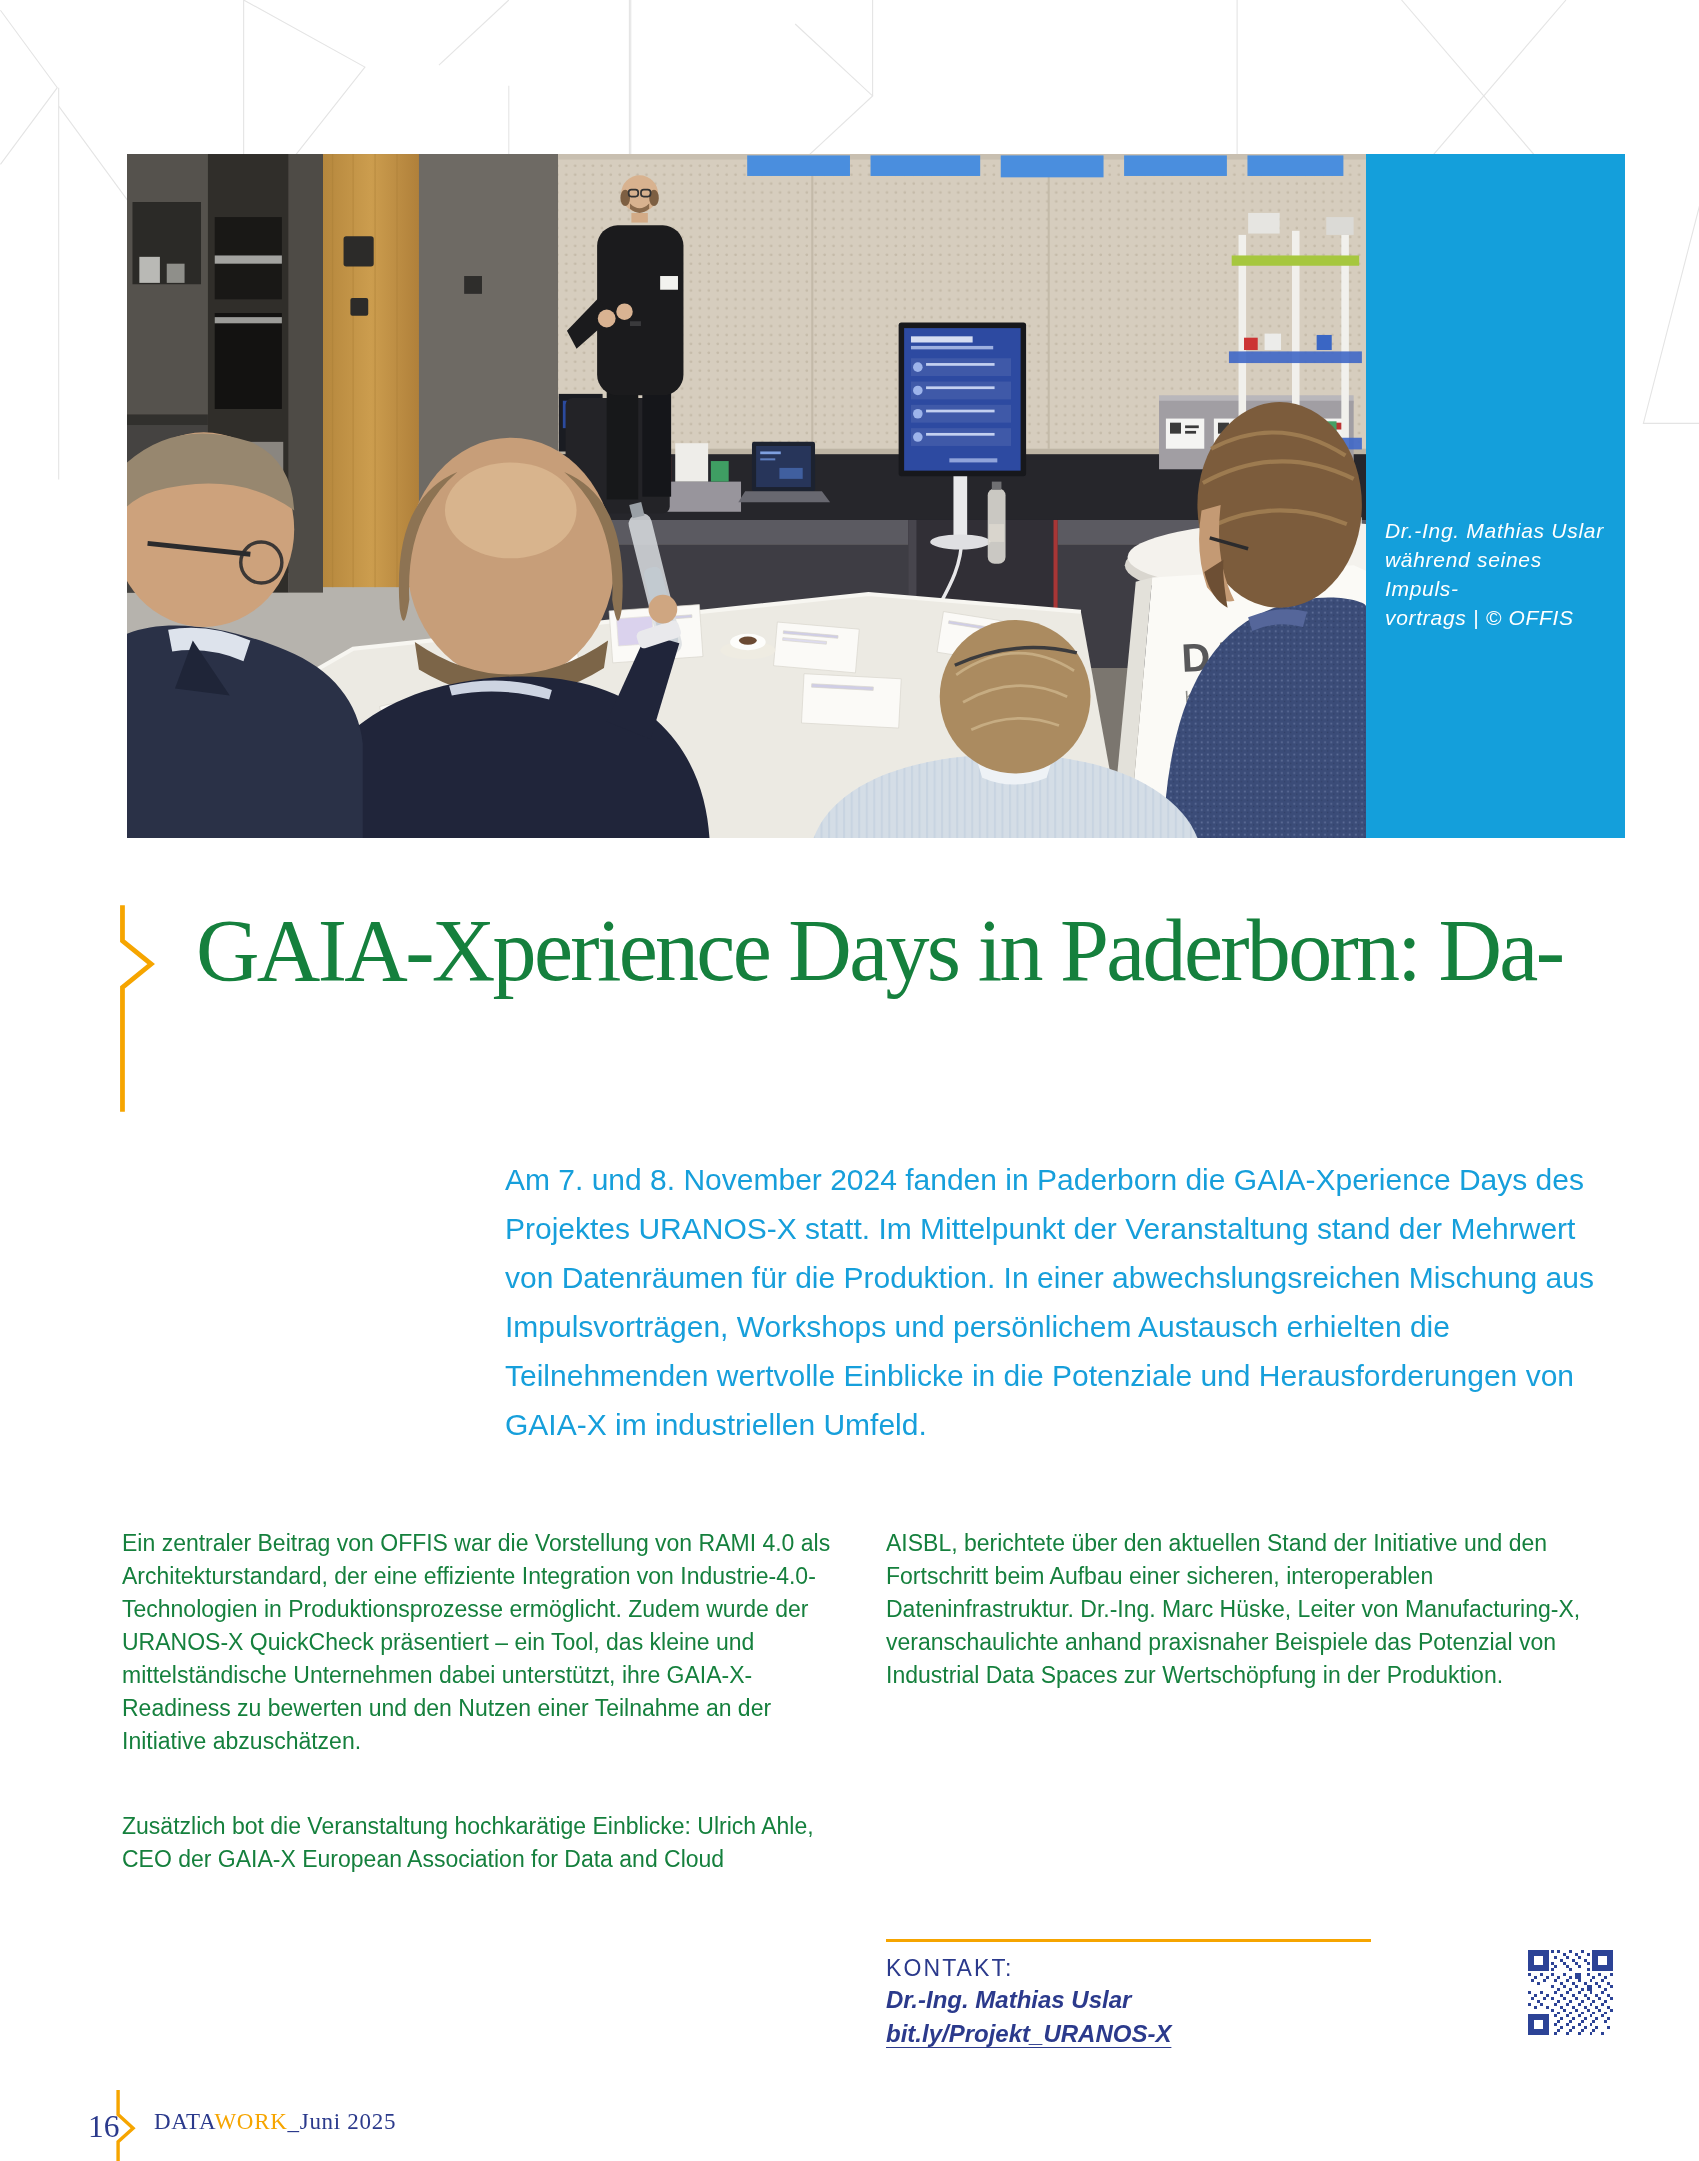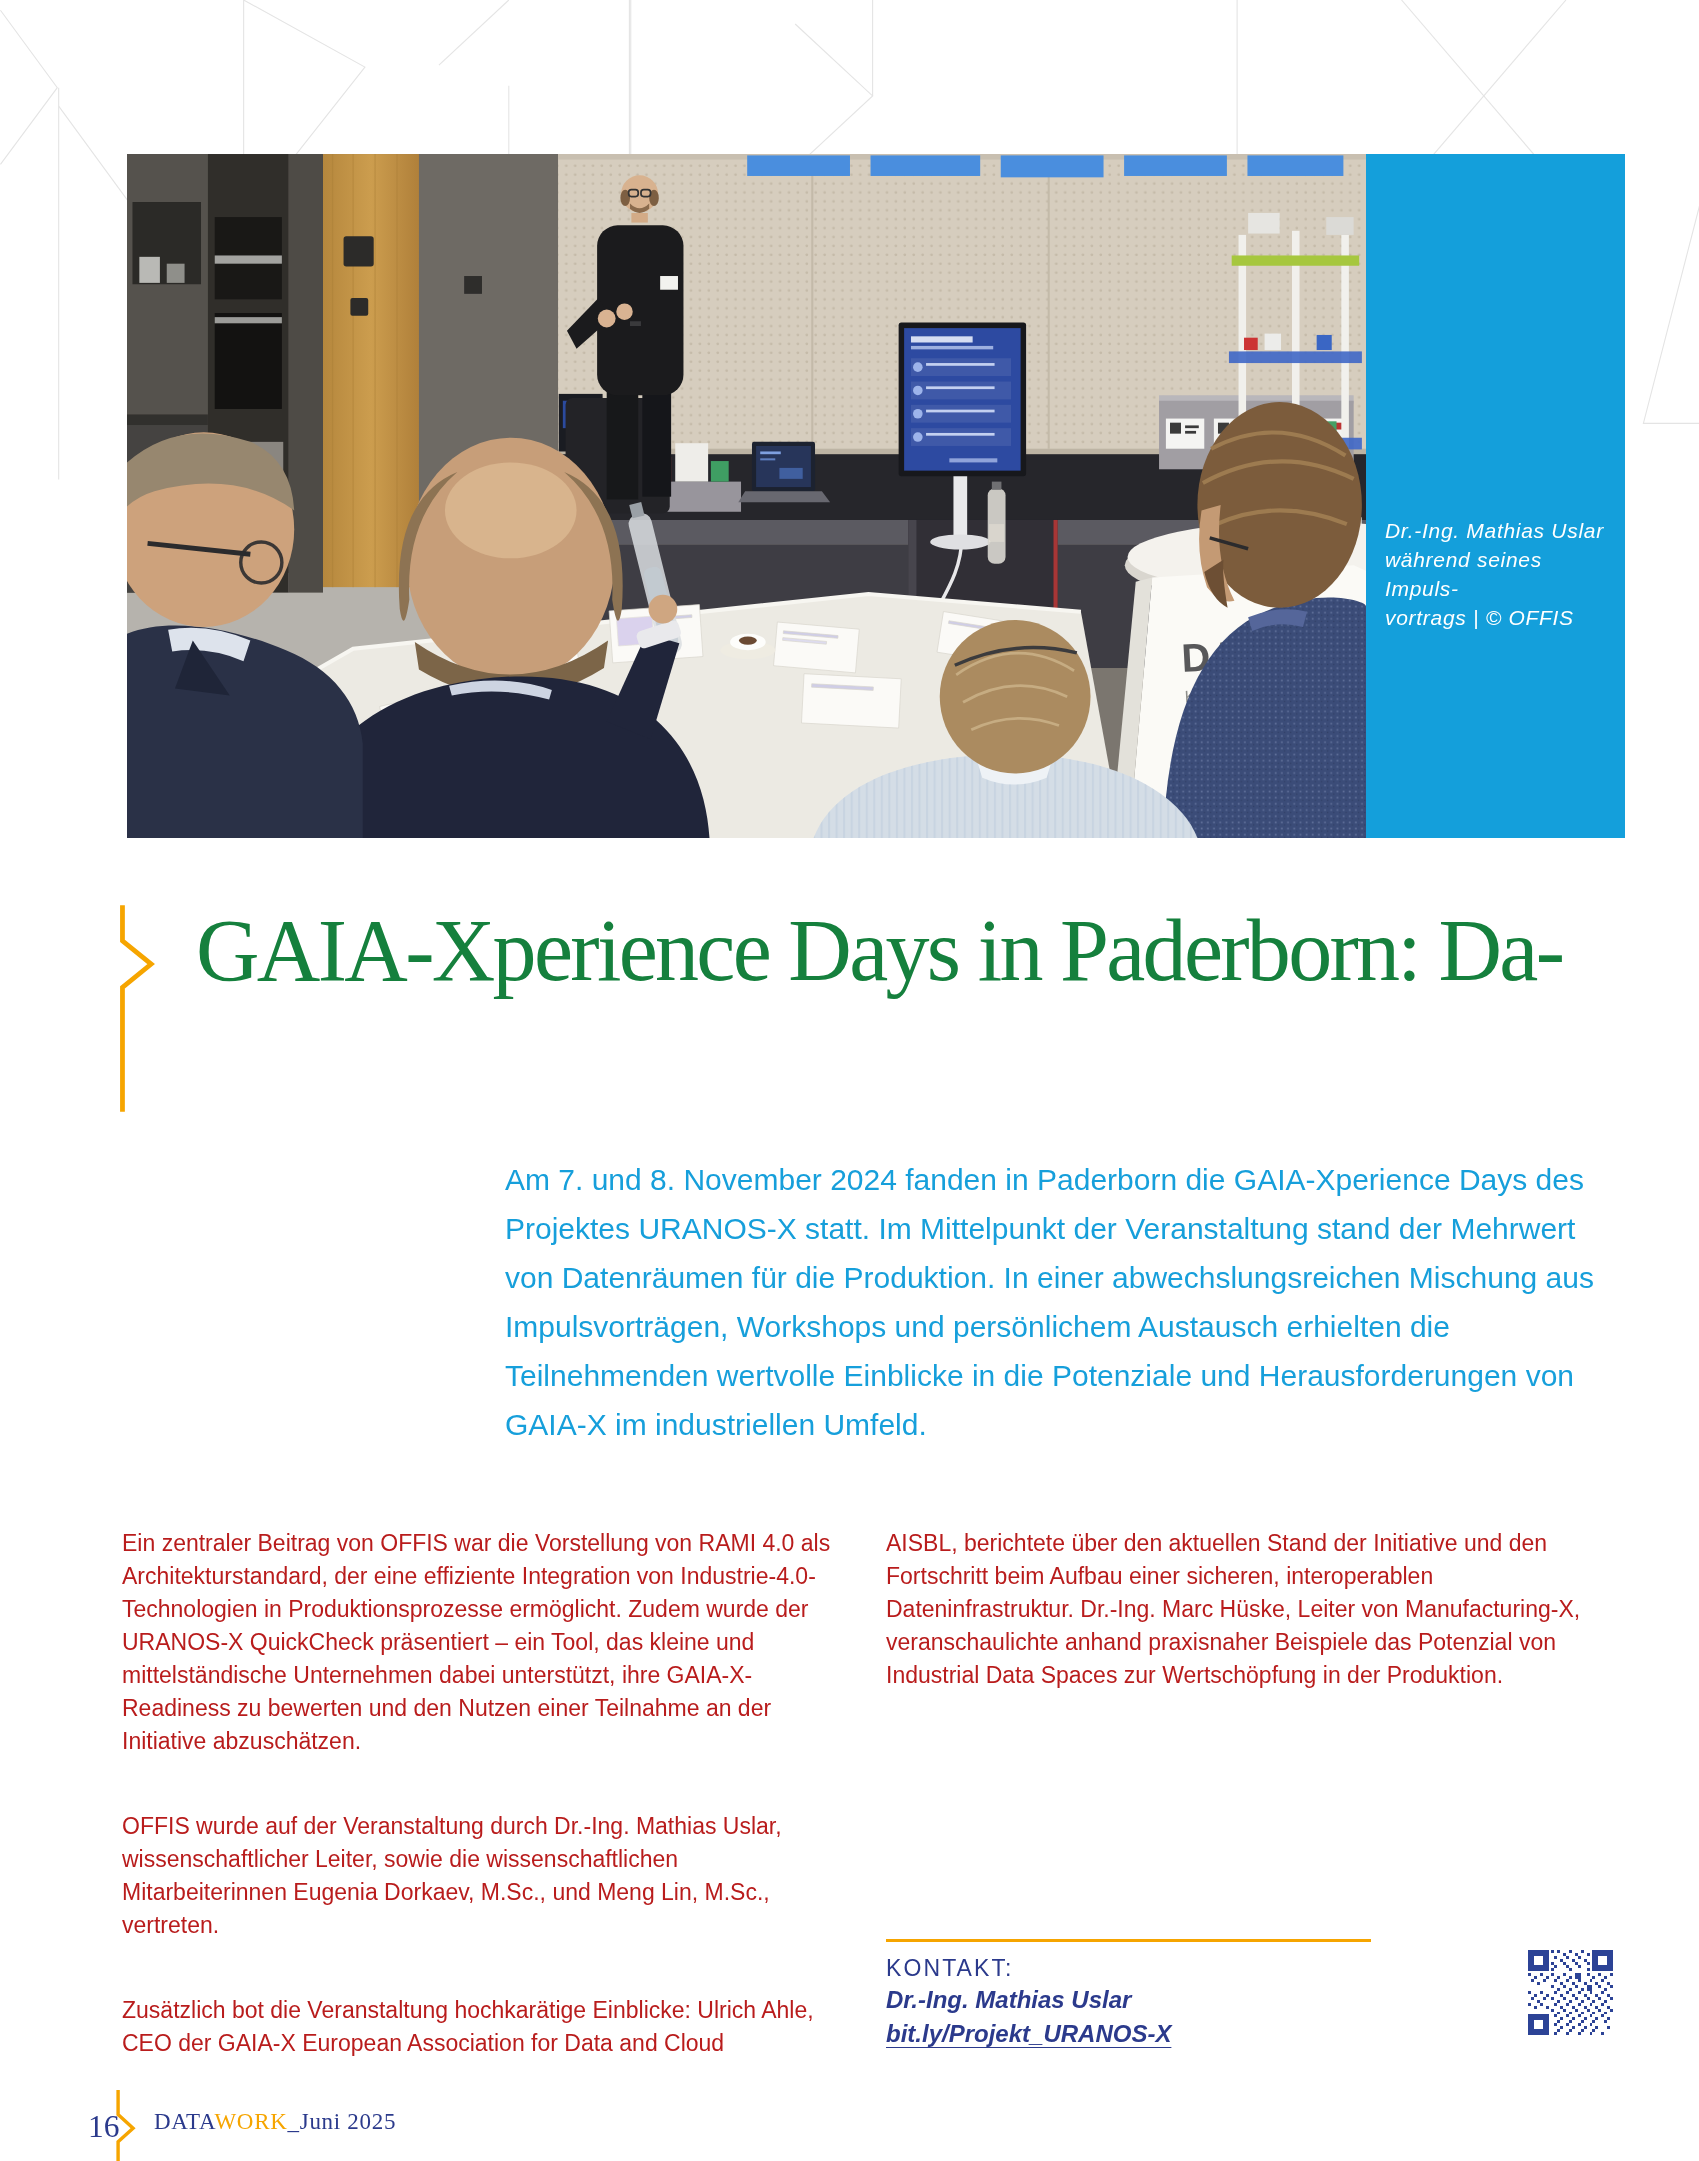--- a/index.html
+++ b/index.html
@@ -24,7 +24,7 @@
   .lead{left:505px;top:1155px;width:1110px;color:#169FDB;font-size:30px;line-height:49px;
         font-weight:400;}
   
-  .col{top:1527px;width:718px;color:#b91c1c;font-size:23px;line-height:33px;}
+  .col{top:1527px;width:718px;color:#15803d;font-size:23px;line-height:33px;}
   .col p{margin:0 0 52px 0;}
   .col-left{left:122px;}
   .col-right{left:886px;}

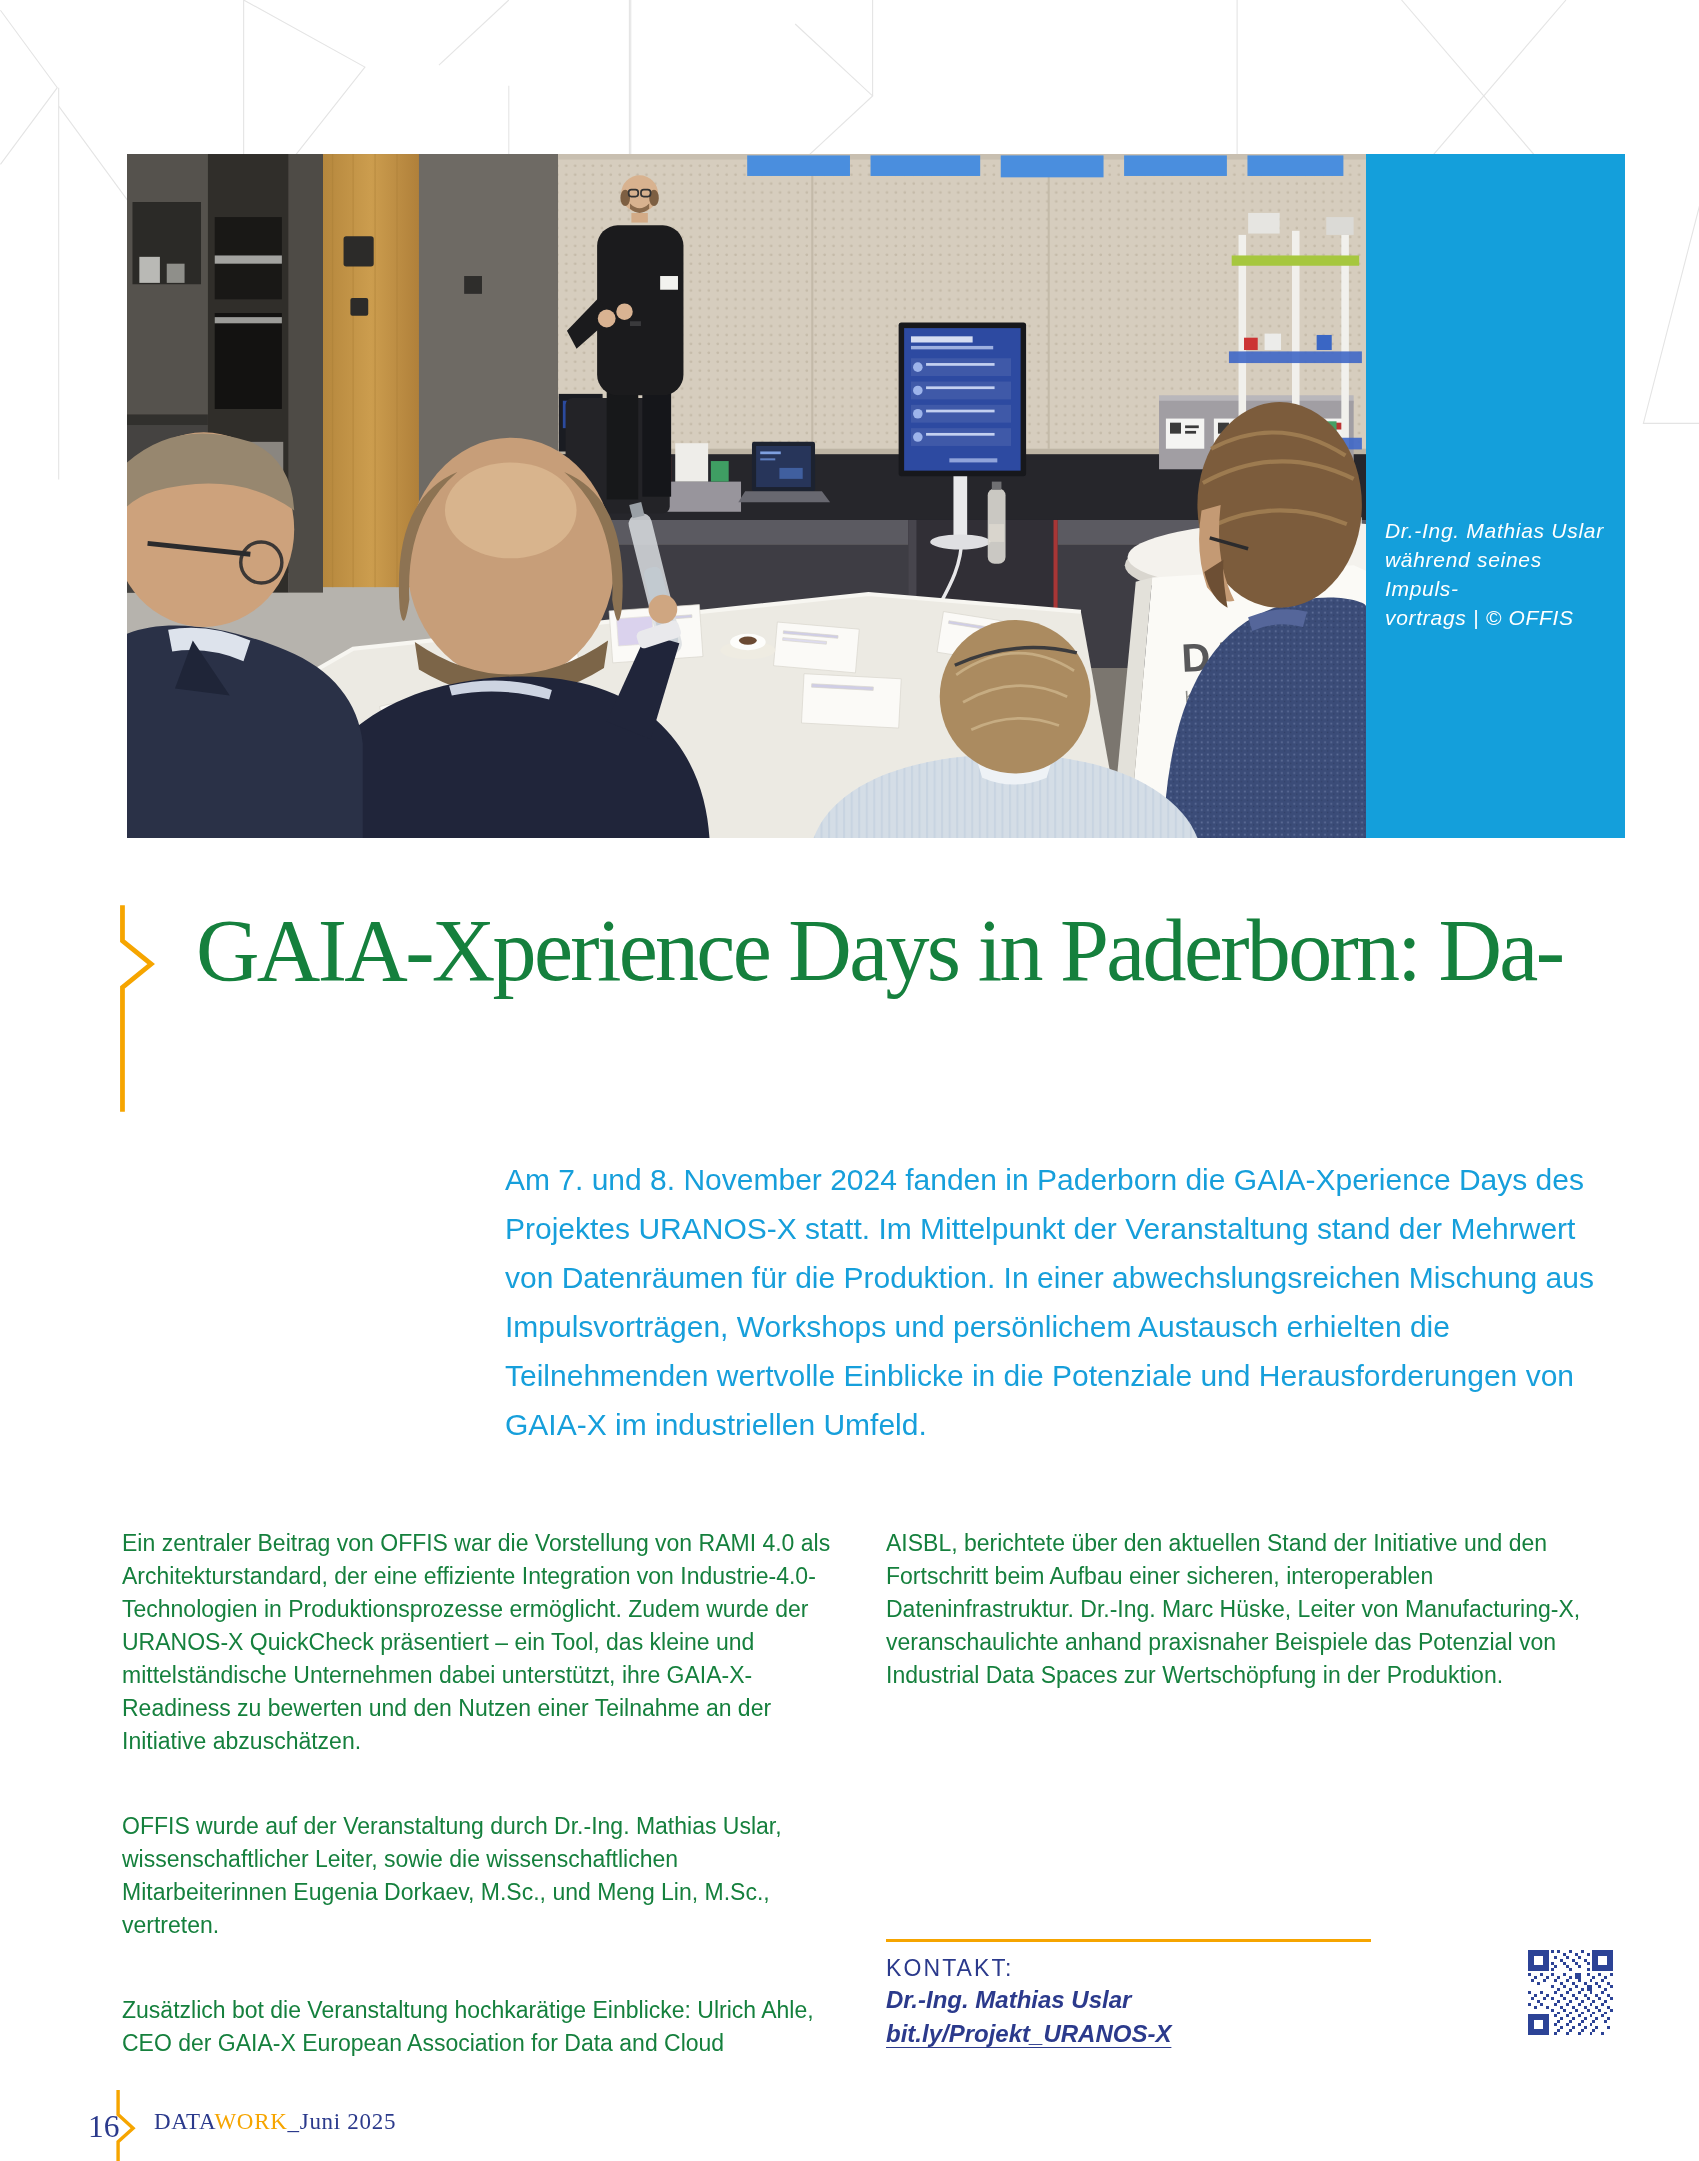--- a/index.html
+++ b/index.html
@@ -376,7 +376,6 @@
 
   <div class="abs col col-left">
     <p>Ein zentraler Beitrag von OFFIS war die Vorstellung von RAMI 4.0 als Architekturstandard, der eine effiziente Integration von Industrie-4.0-Technologien in Produktionsprozesse ermöglicht. Zudem wurde der URANOS-X QuickCheck präsentiert – ein Tool, das kleine und mittelständische Unternehmen dabei unterstützt, ihre GAIA-X-Readiness zu bewerten und den Nutzen einer Teilnahme an der Initiative abzuschätzen.</p>
-    <p>OFFIS wurde auf der Veranstaltung durch Dr.-Ing. Mathias Uslar, wissenschaftlicher Leiter, sowie die wissenschaftlichen Mitarbeiterinnen Eugenia Dorkaev, M.Sc., und Meng Lin, M.Sc., vertreten.</p>
     <p>Zusätzlich bot die Veranstaltung hochkarätige Einblicke: Ulrich Ahle, CEO der GAIA-X European Association for Data and Cloud</p>
   </div>
   <div class="abs col col-right">

